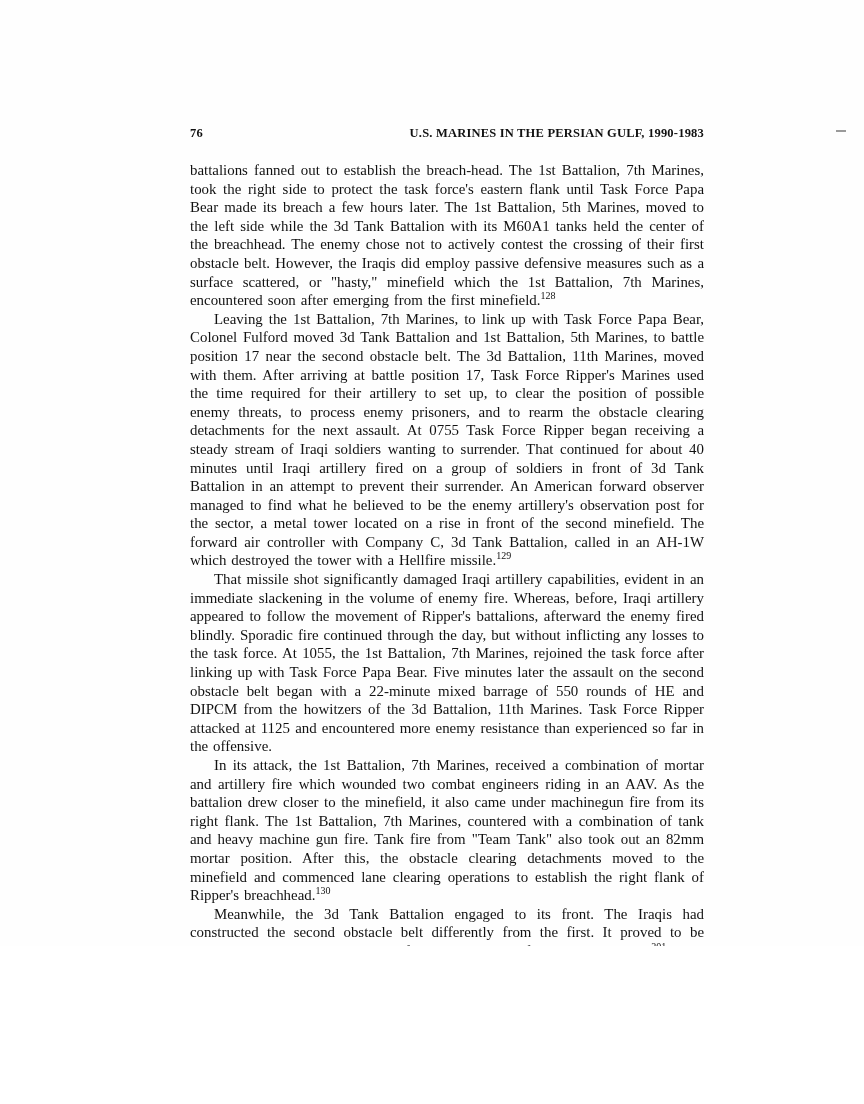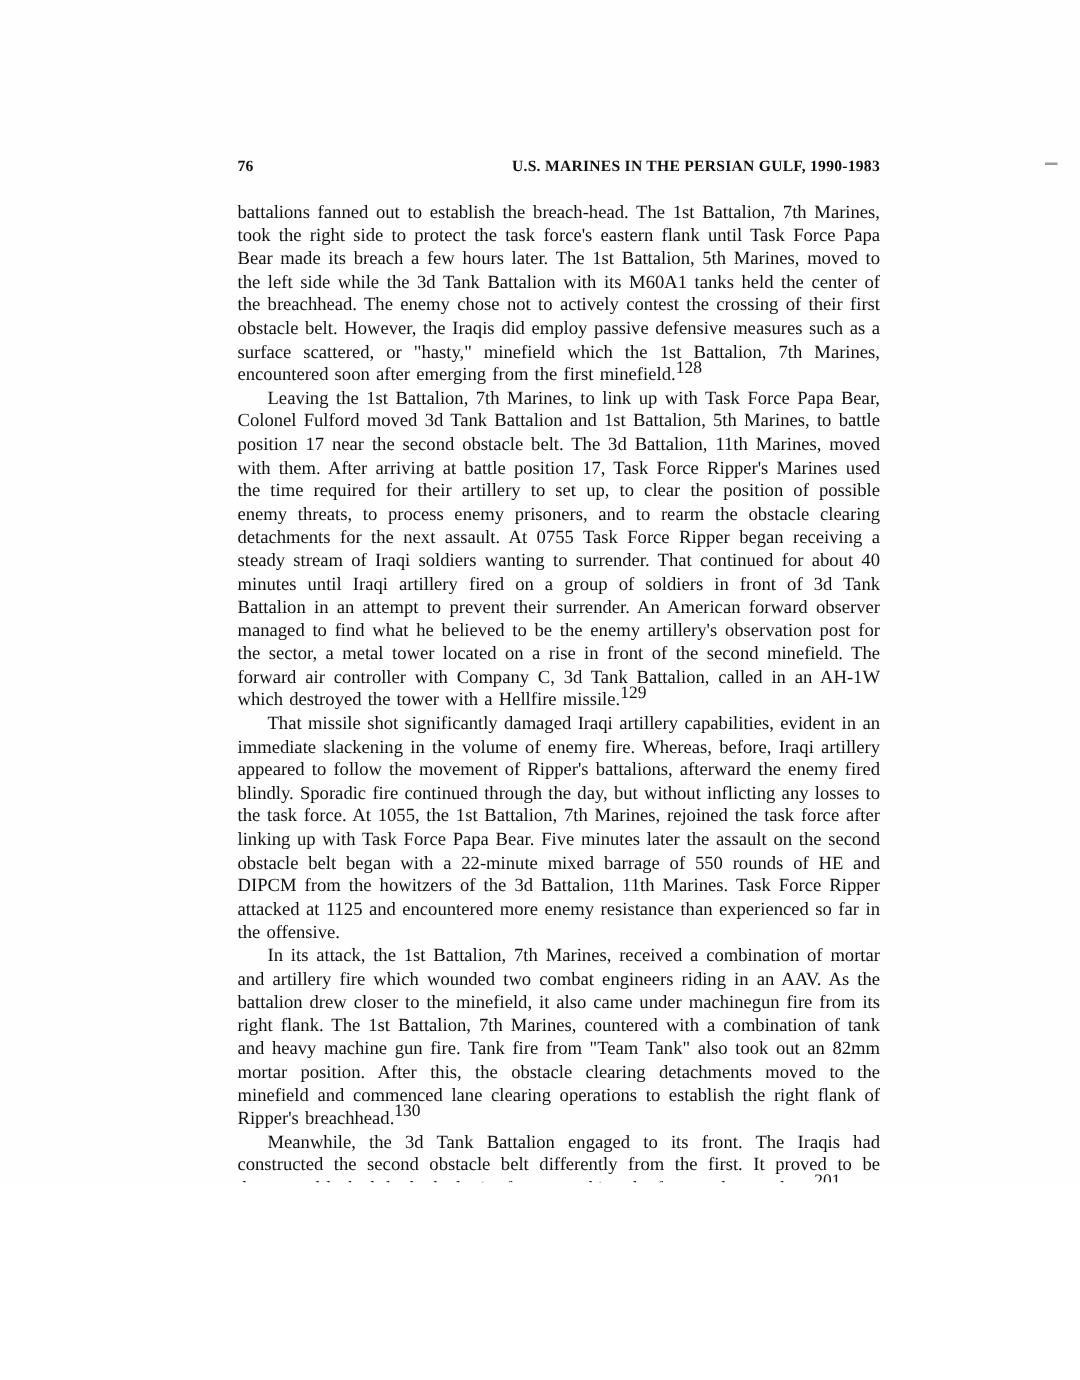--- a/index.html
+++ b/index.html
@@ -56,7 +56,7 @@
     text-indent: 24px;
   }
   sup.footnote {
-    font-size: 14px;
+    font-size: 10px;
     line-height: 0;
     vertical-align: super;
     letter-spacing: 0;

